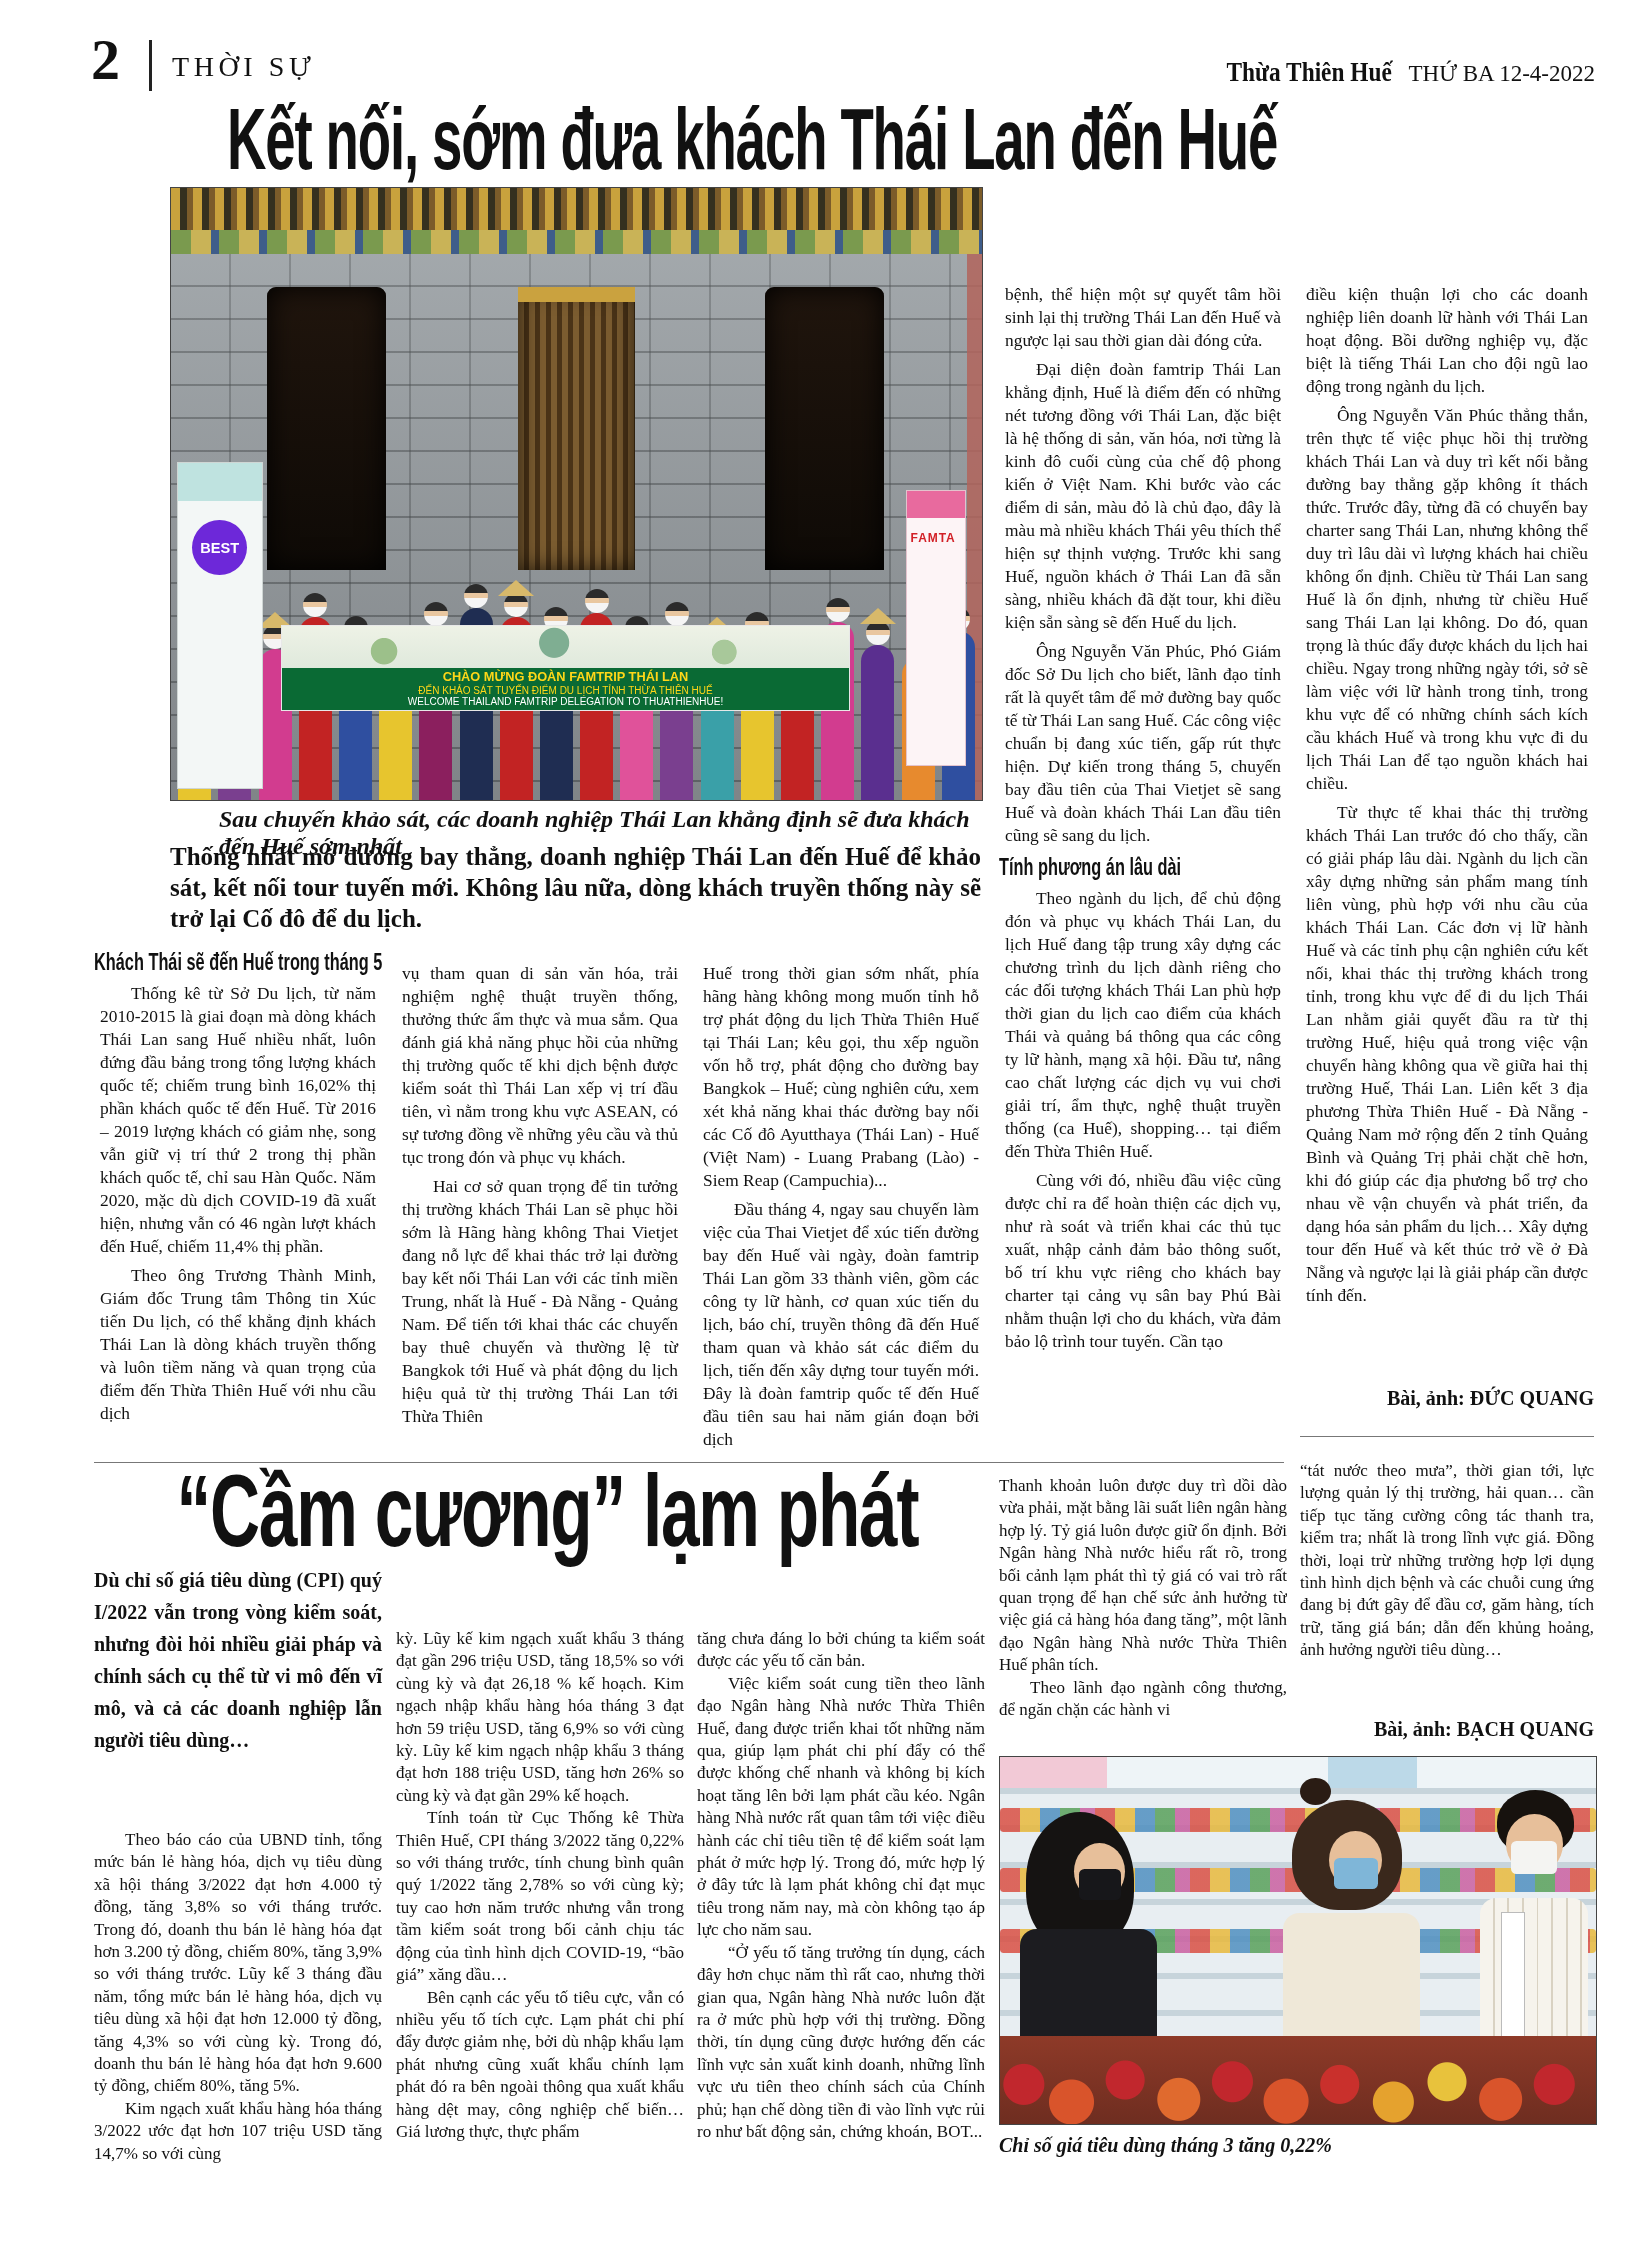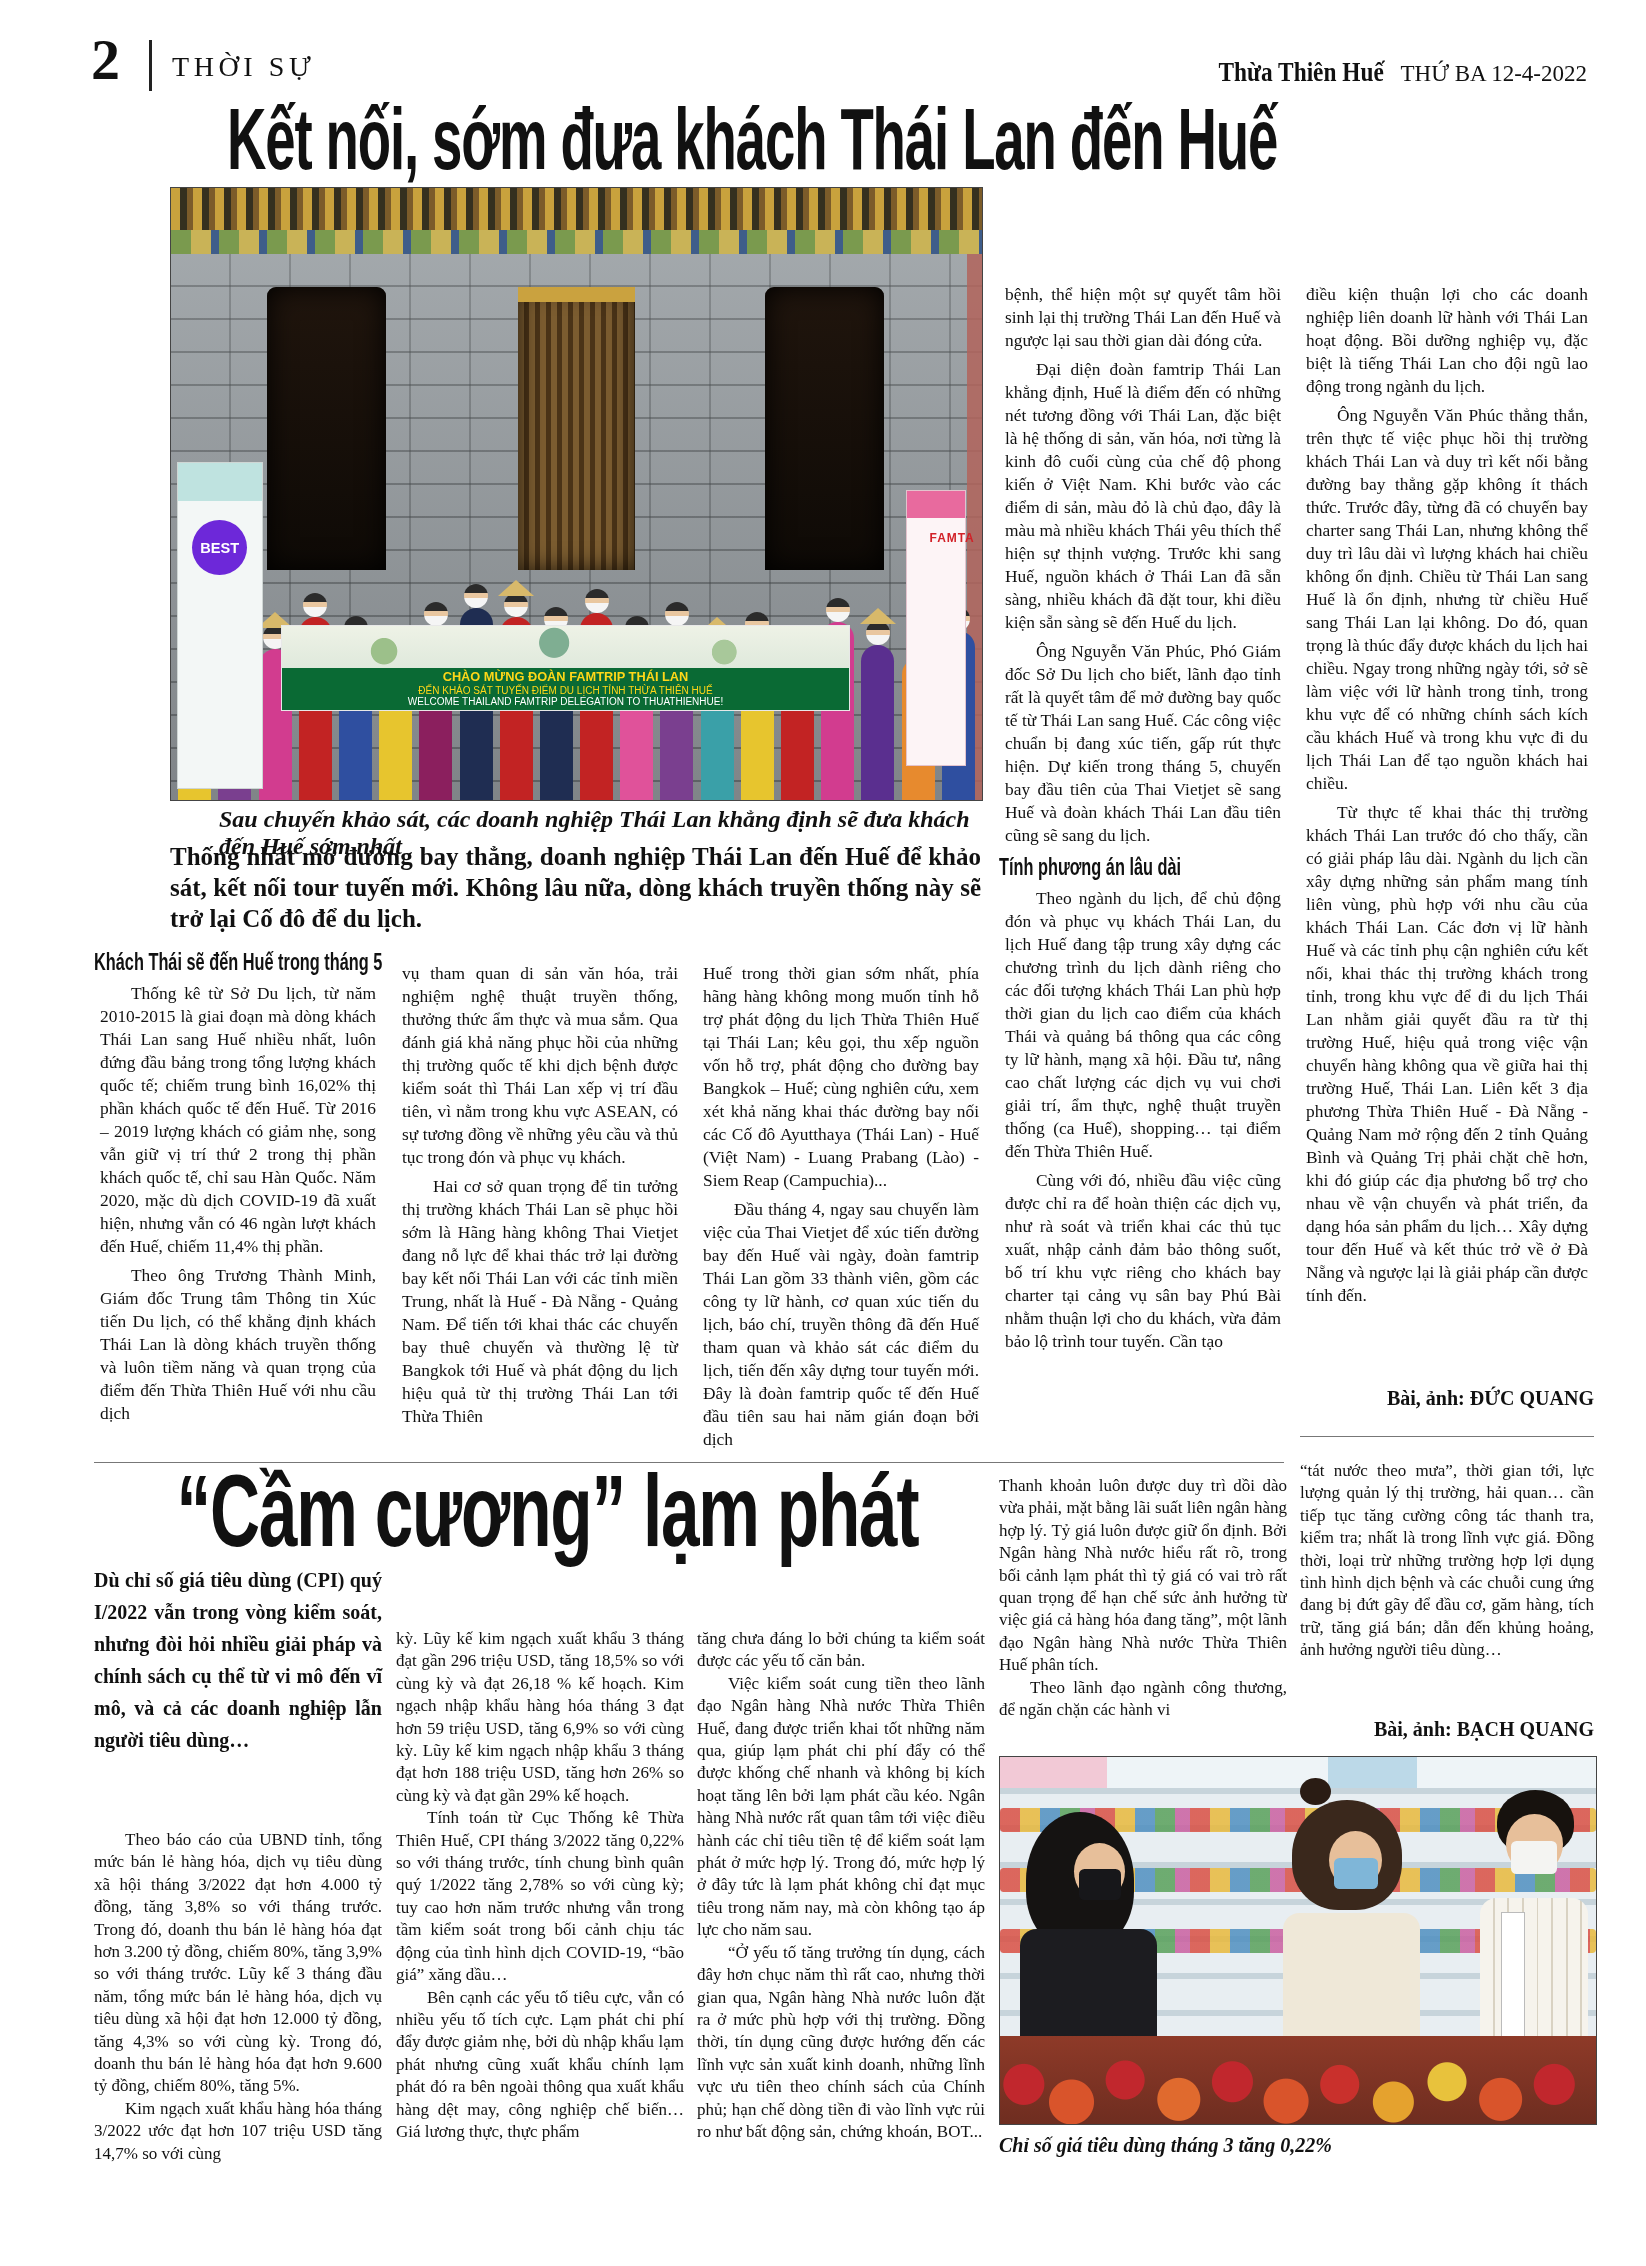--- a/index.html
+++ b/index.html
@@ -11,7 +11,7 @@
   .pagenum{left:91px;top:31px;font-size:58px;font-weight:bold;line-height:1;}
   .head-sep{left:149px;top:40px;width:2.7px;height:51px;background:#222;}
   .section{left:172px;top:51px;font-size:28px;letter-spacing:4.6px;}
-  .head-right{right:60px;top:57px;display:flex;align-items:baseline;gap:16.4px;white-space:nowrap;}
+  .head-right{right:52px;top:57px;display:flex;align-items:baseline;gap:16.4px;white-space:nowrap;}
   .brand{font-weight:bold;font-size:26.5px;transform:scaleX(.88);transform-origin:right;display:inline-block;}
   .issue-date{font-size:23px;}
 

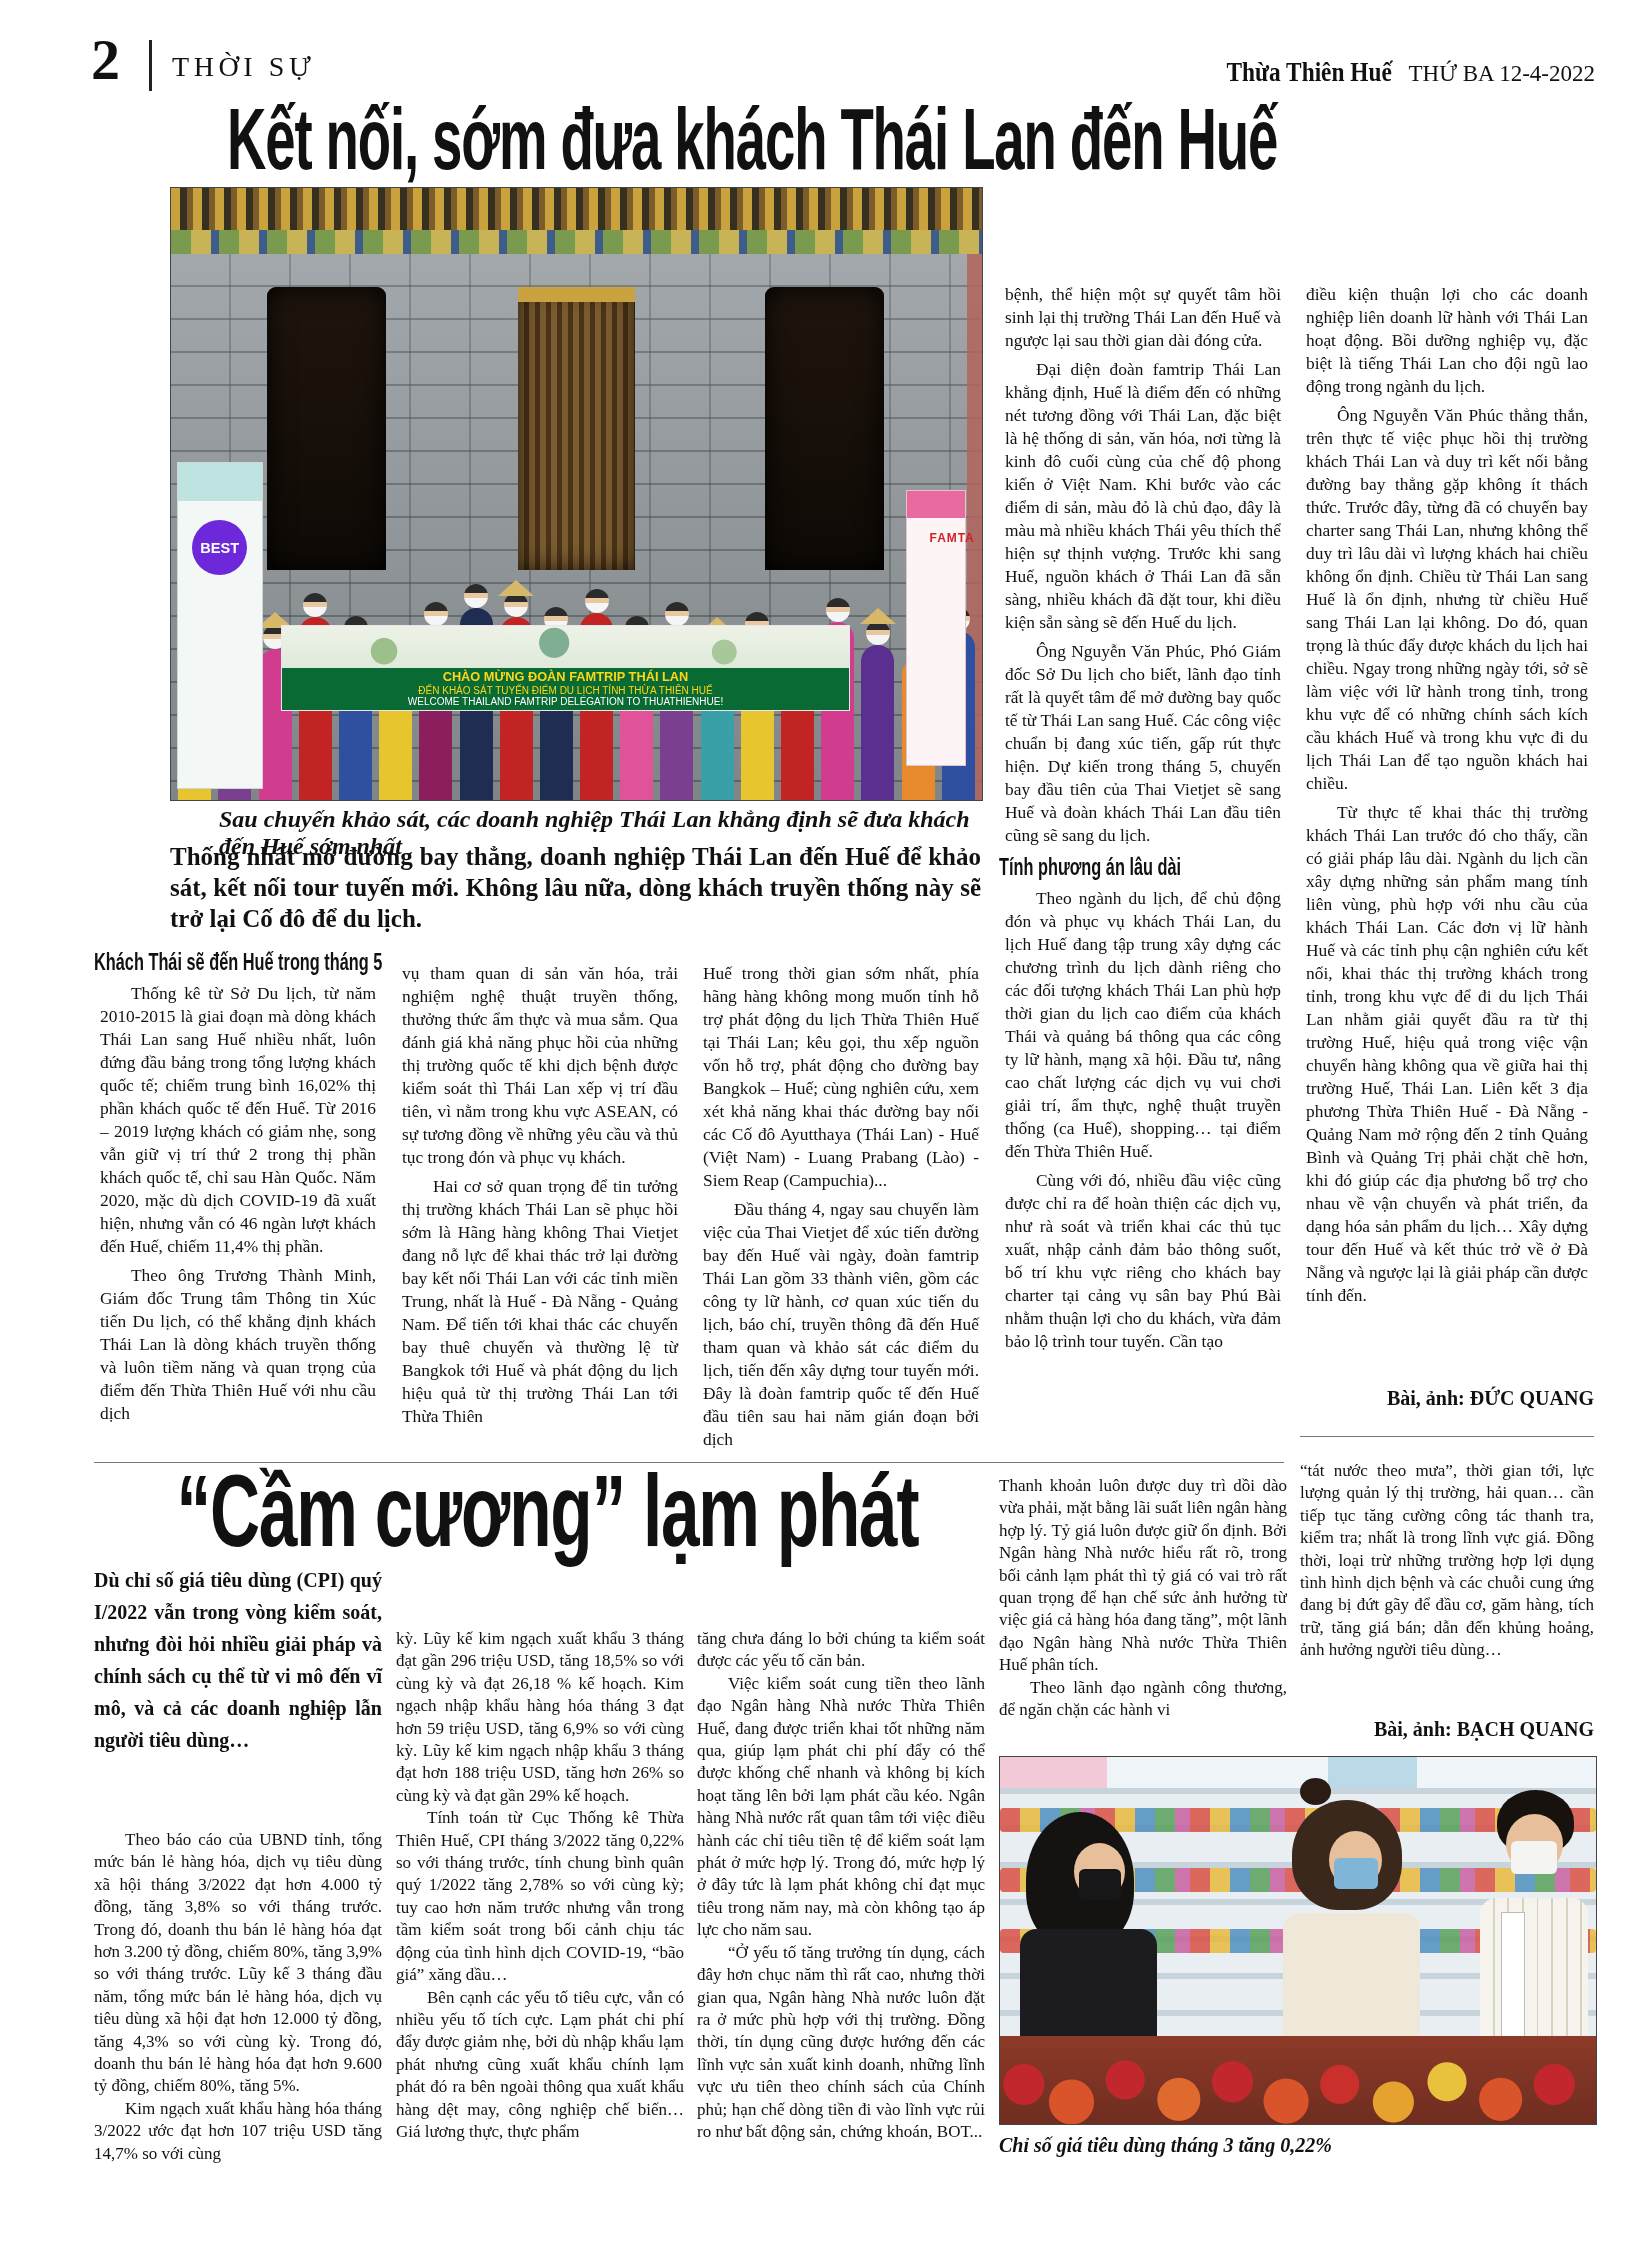--- a/index.html
+++ b/index.html
@@ -77,7 +77,7 @@
         display:flex;align-items:center;justify-content:center;}
   .standeeR{position:absolute;right:16.4px;top:302px;width:58px;height:274px;background:#fdf4f6;border:0.9px solid #e3c3cd;}
   .standeeR::before{content:"";display:block;height:27.4px;background:#e86a9e;}
-  .famta{position:absolute;left:23px;top:40px;color:#d22027;font-family:"Liberation Sans",sans-serif;
+  .famta{position:absolute;left:4px;top:40px;color:#d22027;font-family:"Liberation Sans",sans-serif;
          font-weight:bold;font-size:12px;letter-spacing:0.9px;}
 
   

